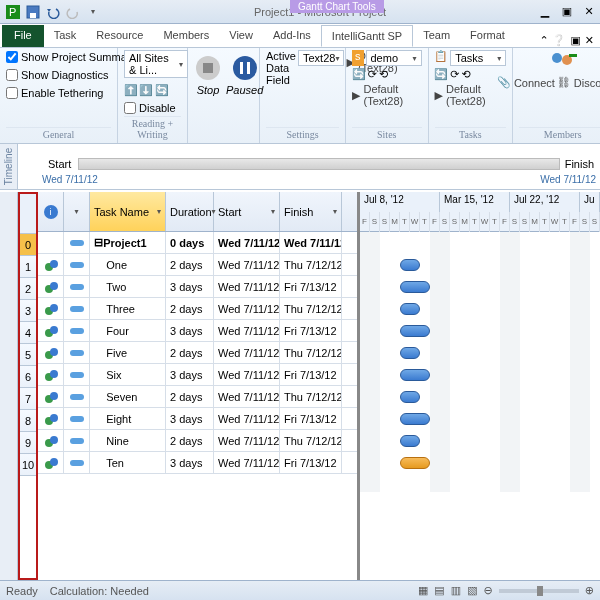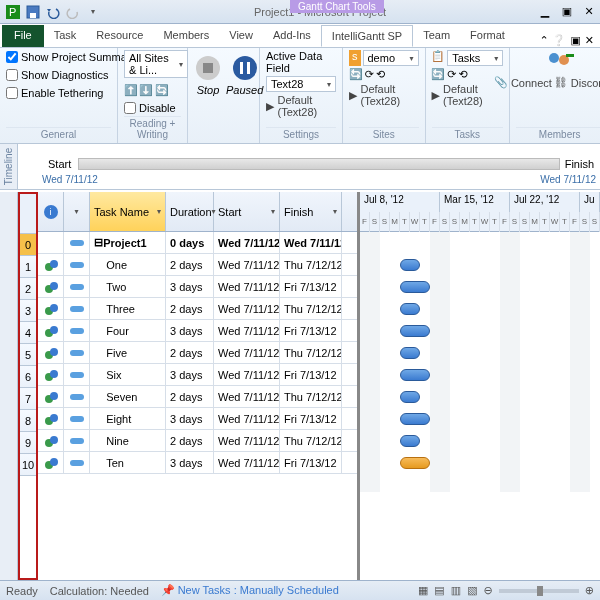--- a/index.html
+++ b/index.html
@@ -207,7 +207,7 @@
     </div>
   </div>
   <div class="group" style="width:86px;">
-    <div class="group-body" style="flex-direction:column;gap:2px;">
+    <div class="group-body" style="flex-direction:row;gap:2px;">
       <span>Active Data Field</span>
       <div class="dd" style="width:70px">
           <span>Text28</span>

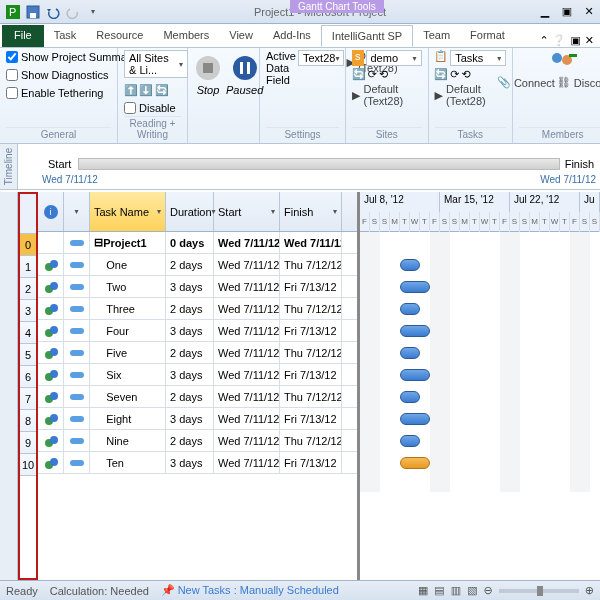--- a/index.html
+++ b/index.html
@@ -25,7 +25,7 @@
 .ribbon { height: 96px; background: linear-gradient(#f5faff,#e8f0f8); border-bottom: 1px solid #b8c7d8; display: flex; overflow: hidden; }
 .group { border-right: 1px solid #c6d3e2; padding: 2px 6px; display: flex; flex-direction: column; }
 .group-body { flex: 1; display: flex; gap: 4px; align-items: start; }
-.group-label { text-align: center; color: #7a8aa0; font-size: 10px; padding: 1px 0; border-top: 1px solid #dde6f0; margin-top: auto; }
+.group-label { text-align: center; color: #7a8aa0; font-size: 10px; padding: 1px 0; border-top: 1px solid #dde6f0; margin-top: auto; font-family: Liberation Serif, serif; }
 .chk { display: flex; align-items: center; gap: 3px; padding: 1px 0; white-space: nowrap; }
 .chk input { width: 12px; height: 12px; }
 .bigbtn { display: flex; flex-direction: column; align-items: center; width: 40px; gap: 2px; padding-top: 4px; font-style: italic; }

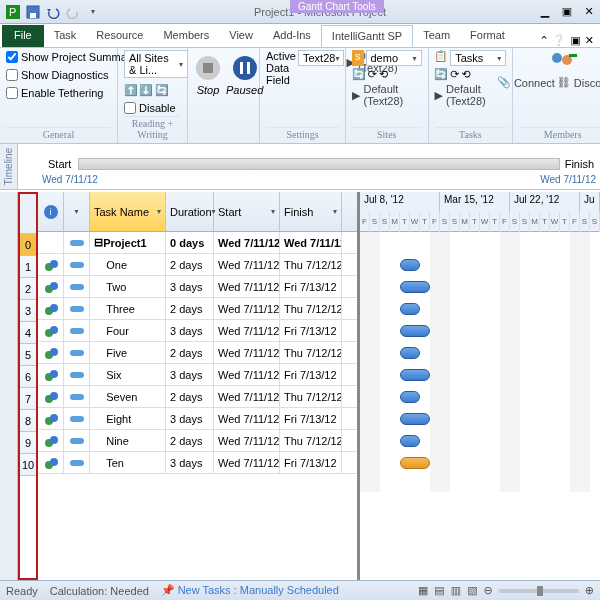--- a/index.html
+++ b/index.html
@@ -575,7 +575,6 @@
 <div class="status">
   <span>Ready</span>
   <span>Calculation: Needed</span>
-  <span style="color:#3a7ad0;">📌 <span>New Tasks : Manually Scheduled</span></span>
   <div class="right">
     <span>▦</span>
     <span>▤</span>

